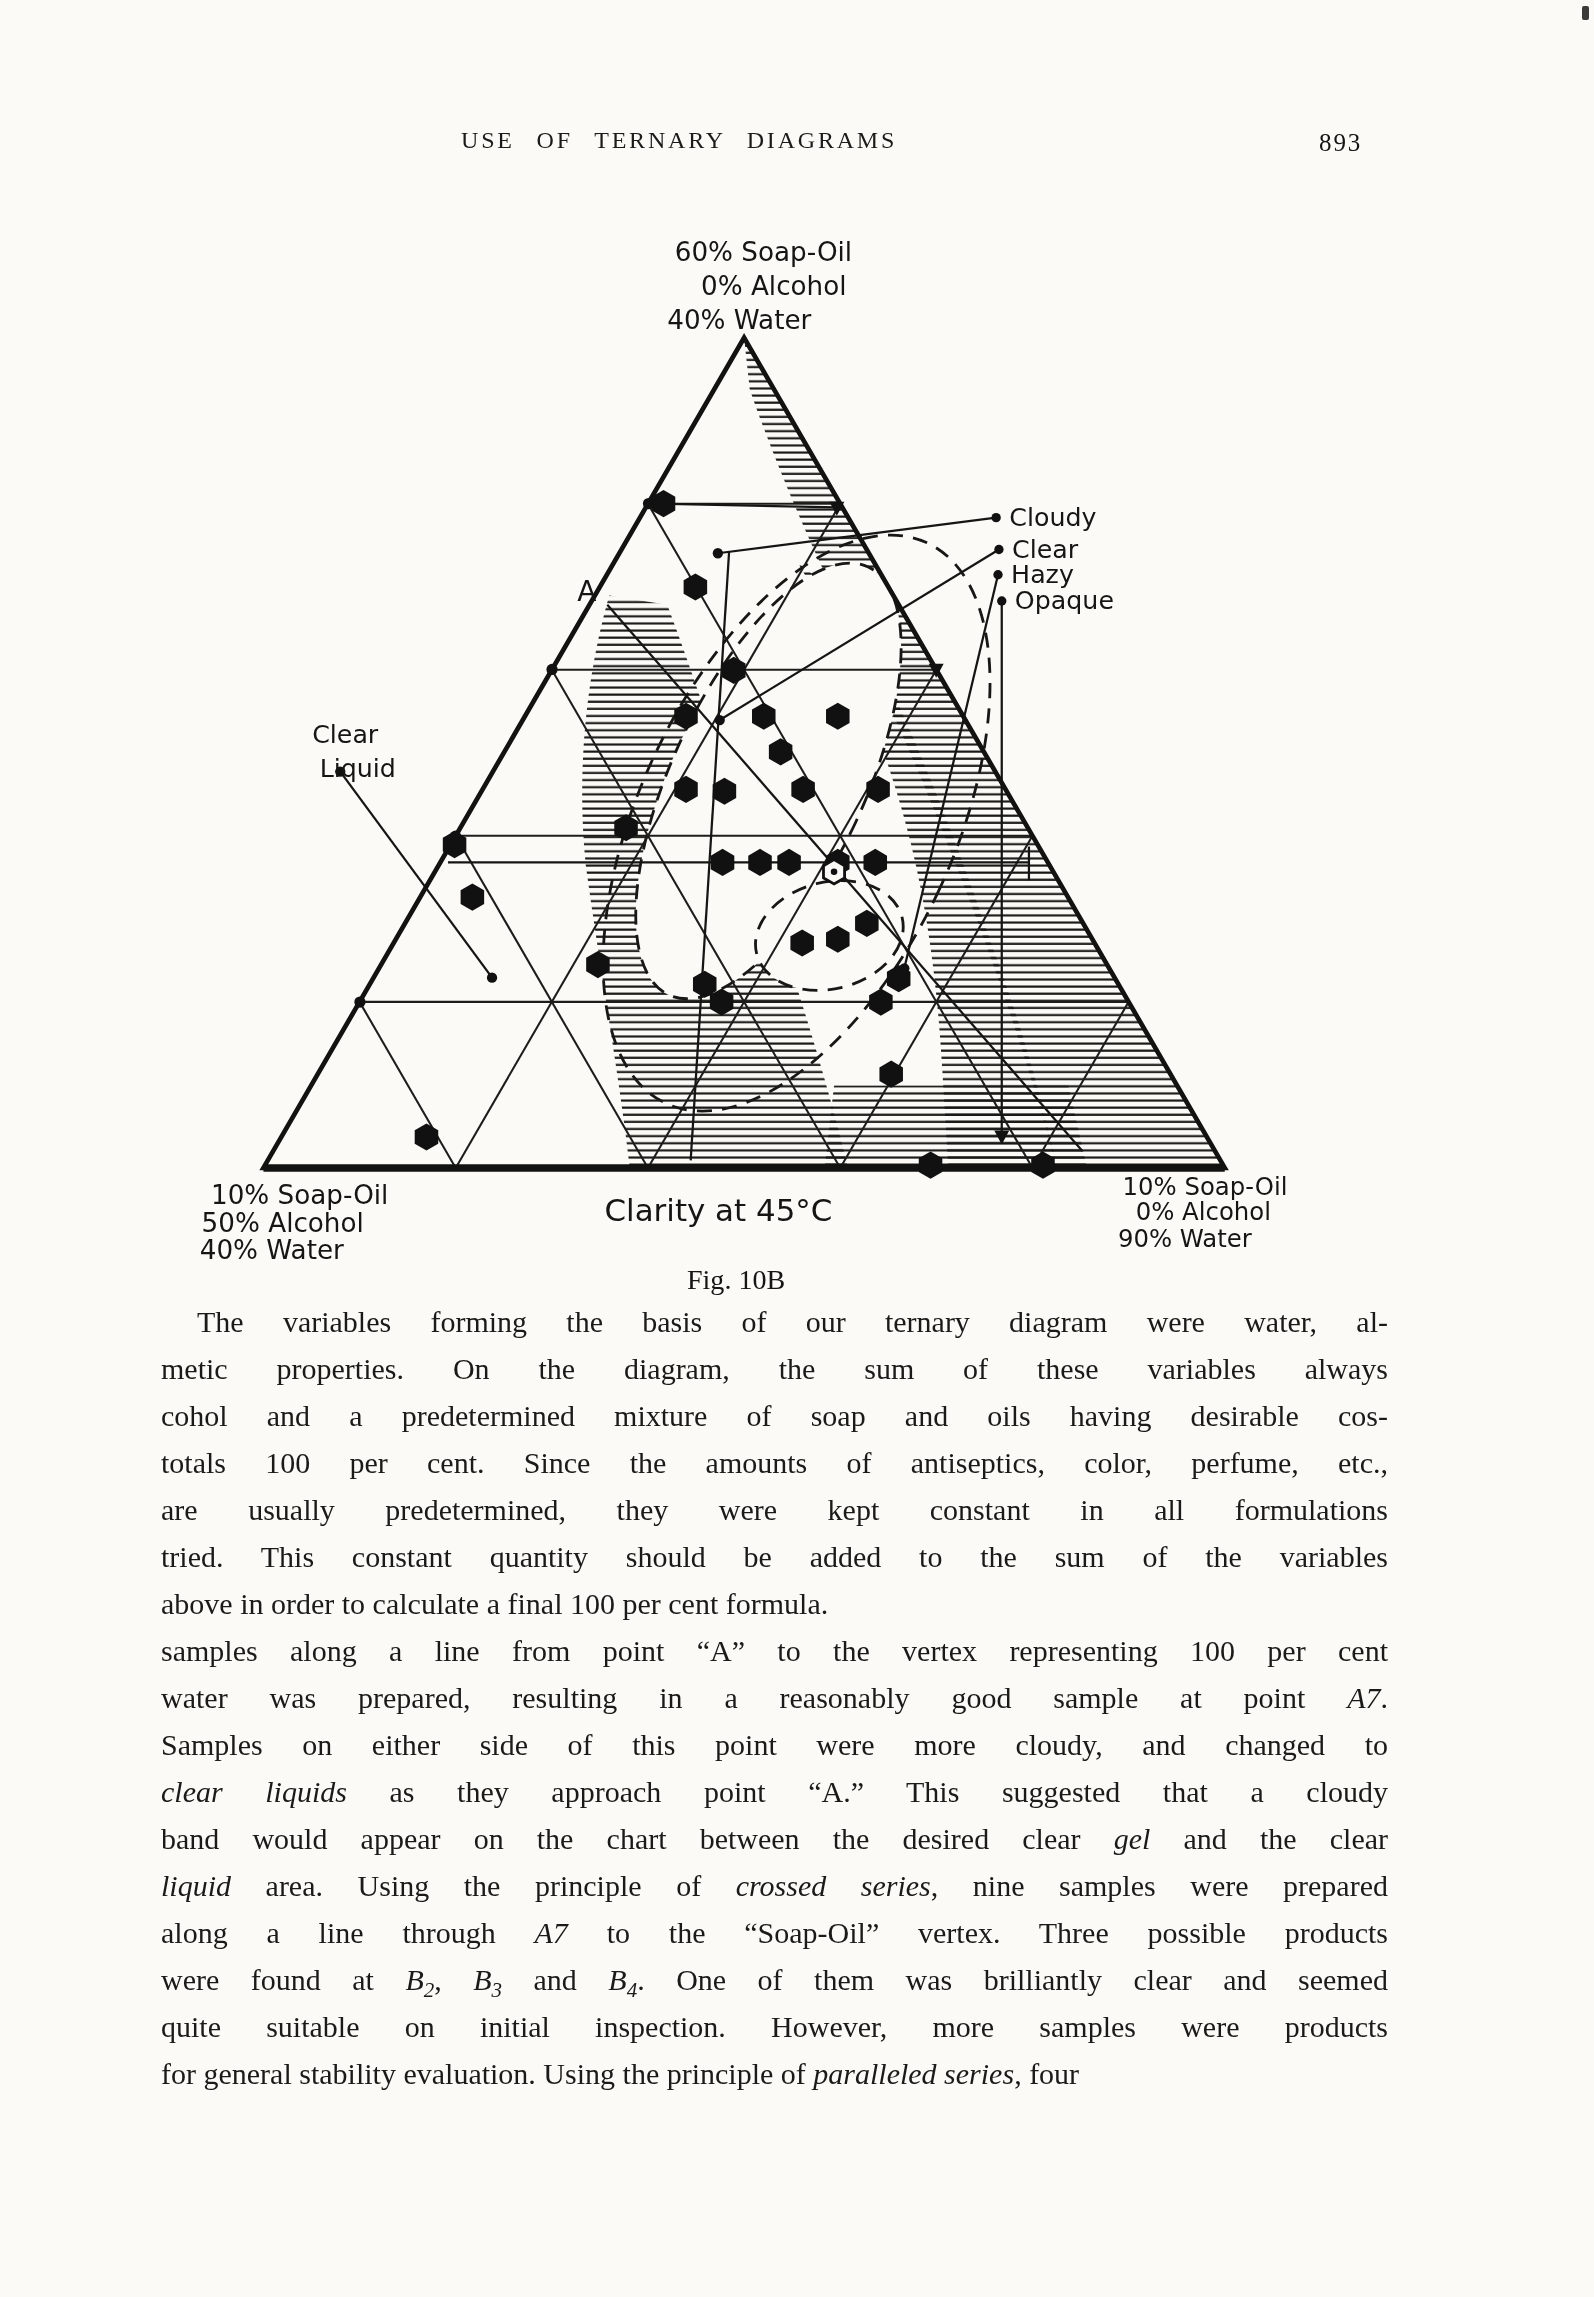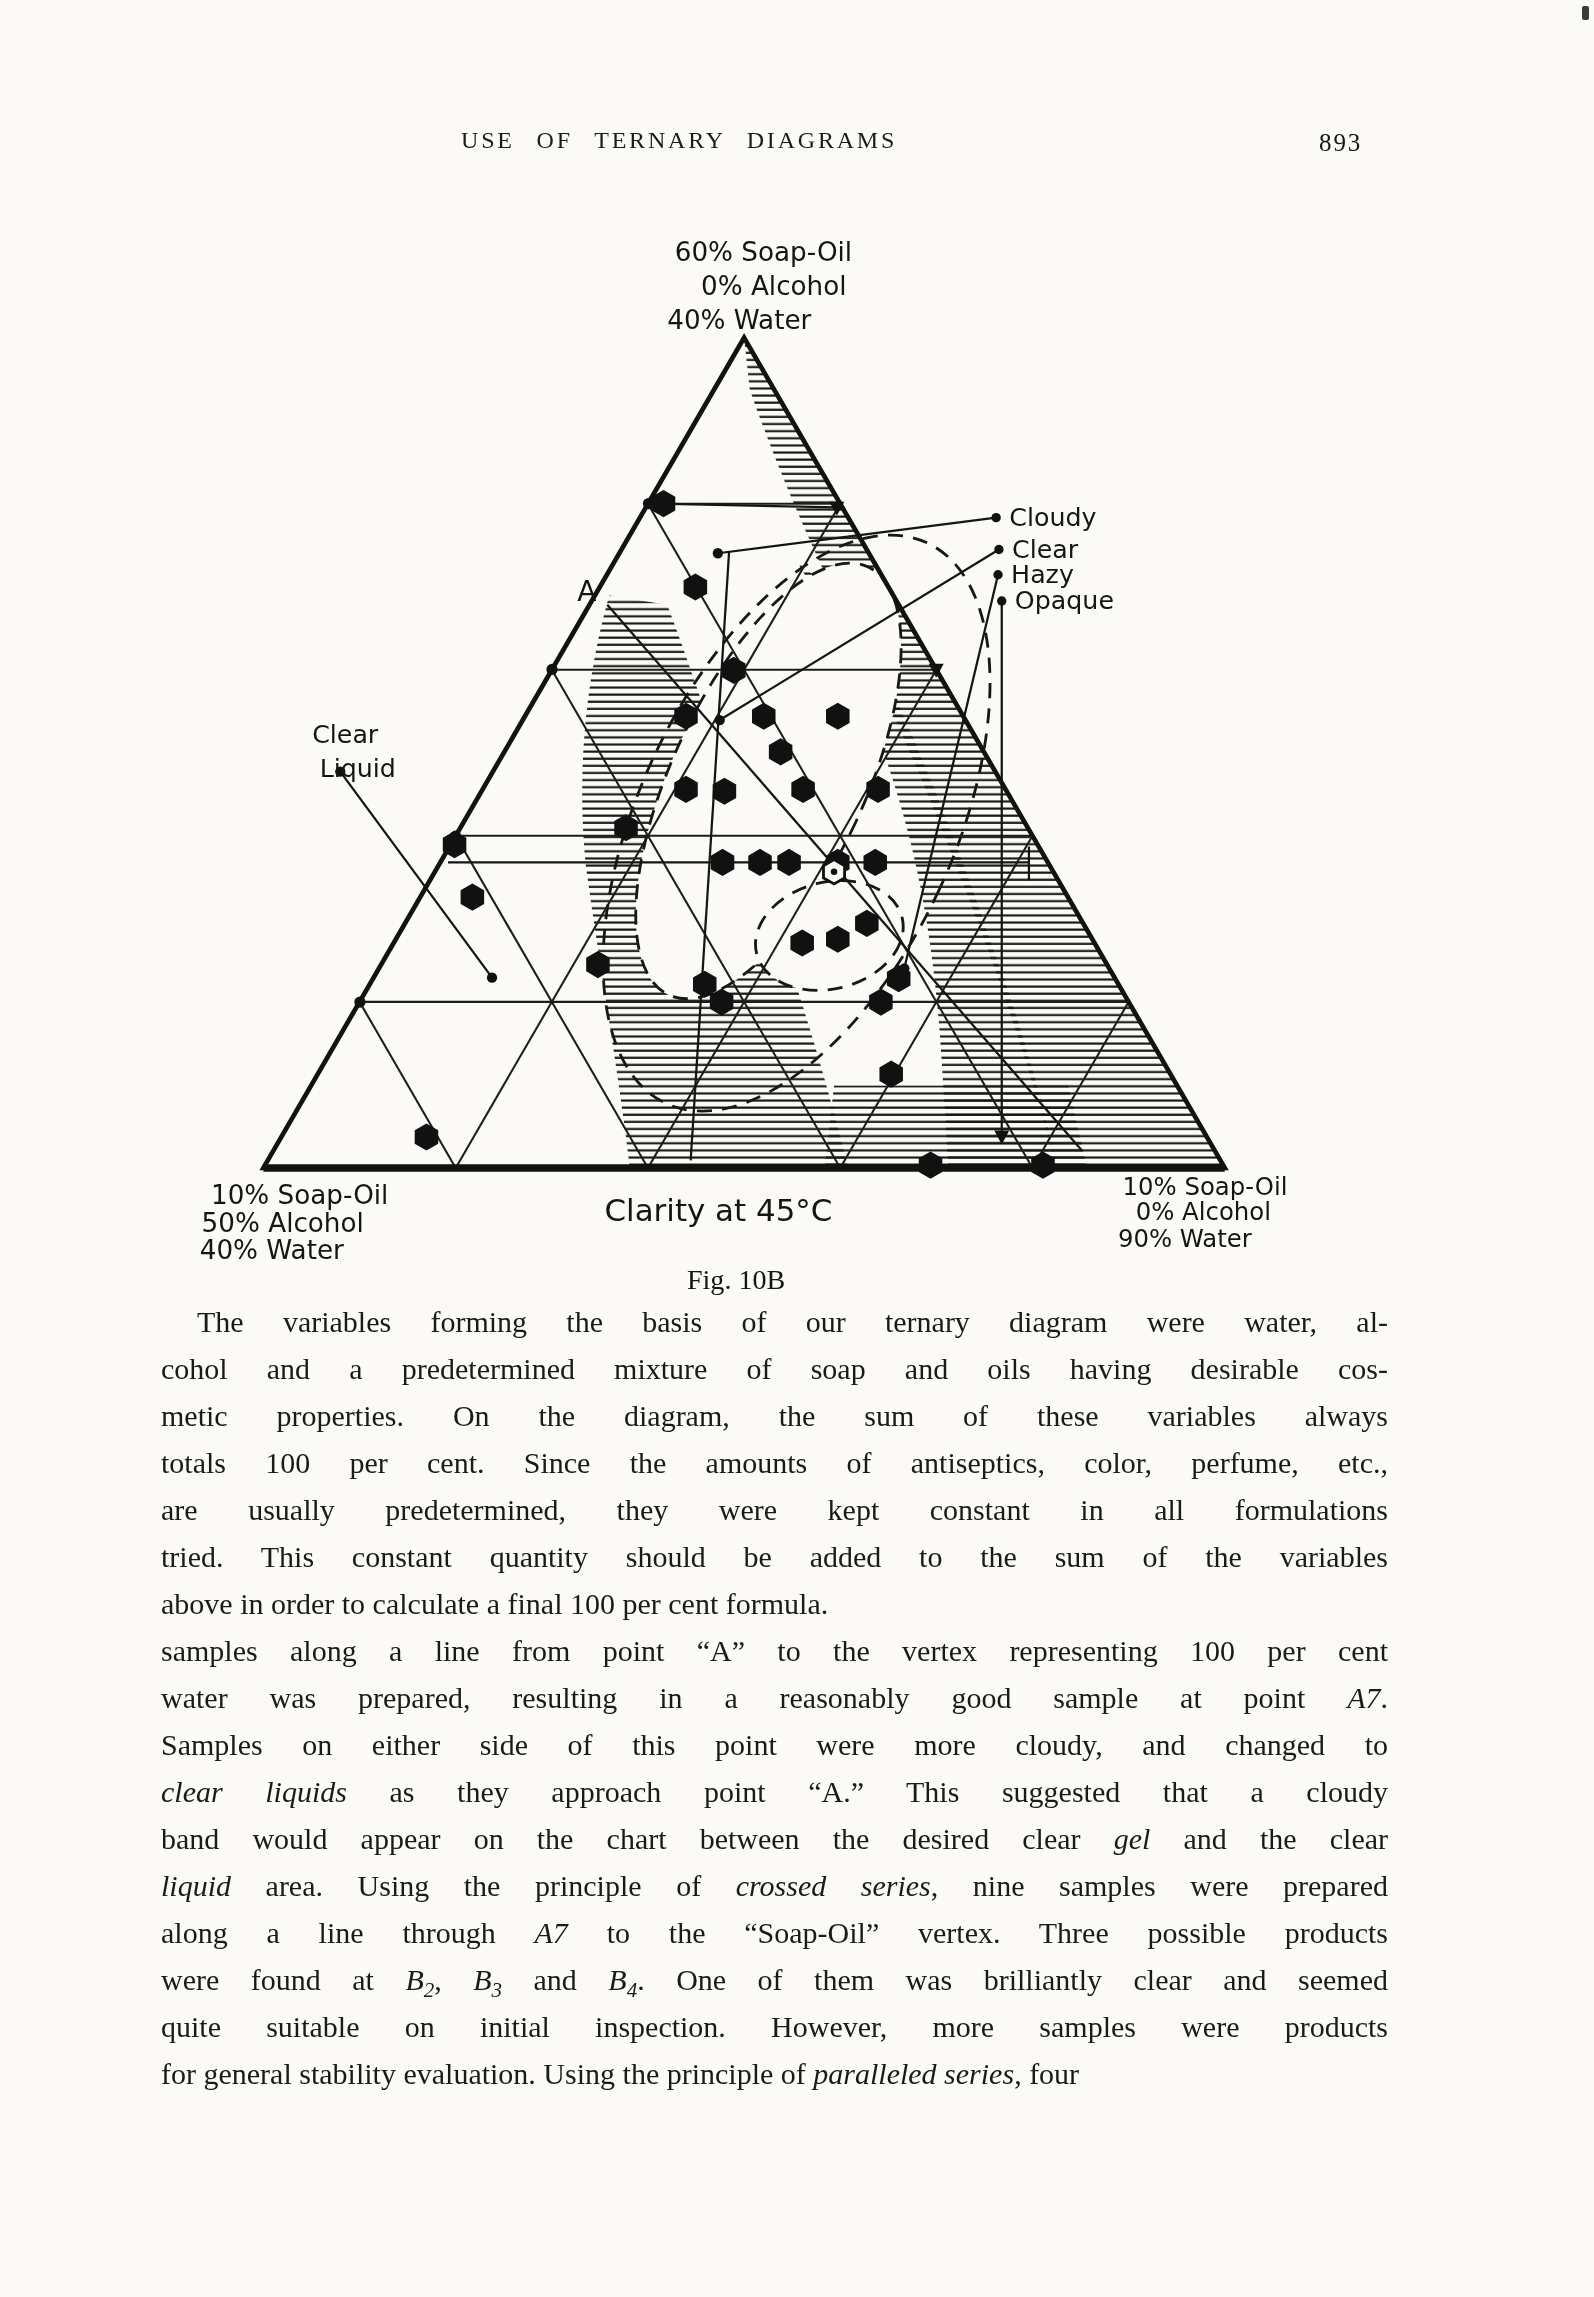--- a/index.html
+++ b/index.html
@@ -176,8 +176,8 @@
 <div class="abs" id="body-text">
     <div class="para">
       <div class="line first">The variables forming the basis of our ternary diagram were water, al-</div>
+      <div class="line">metic properties.  On the diagram, the sum of these variables always</div>
       <div class="line">cohol and a predetermined mixture of soap and oils having desirable cos-</div>
-      <div class="line">metic properties.  On the diagram, the sum of these variables always</div>
       <div class="line">totals 100 per cent.  Since the amounts of antiseptics, color, perfume, etc.,</div>
       <div class="line">are usually predetermined, they were kept constant in all formulations</div>
       <div class="line">tried.  This constant quantity should be added to the sum of the variables</div>

